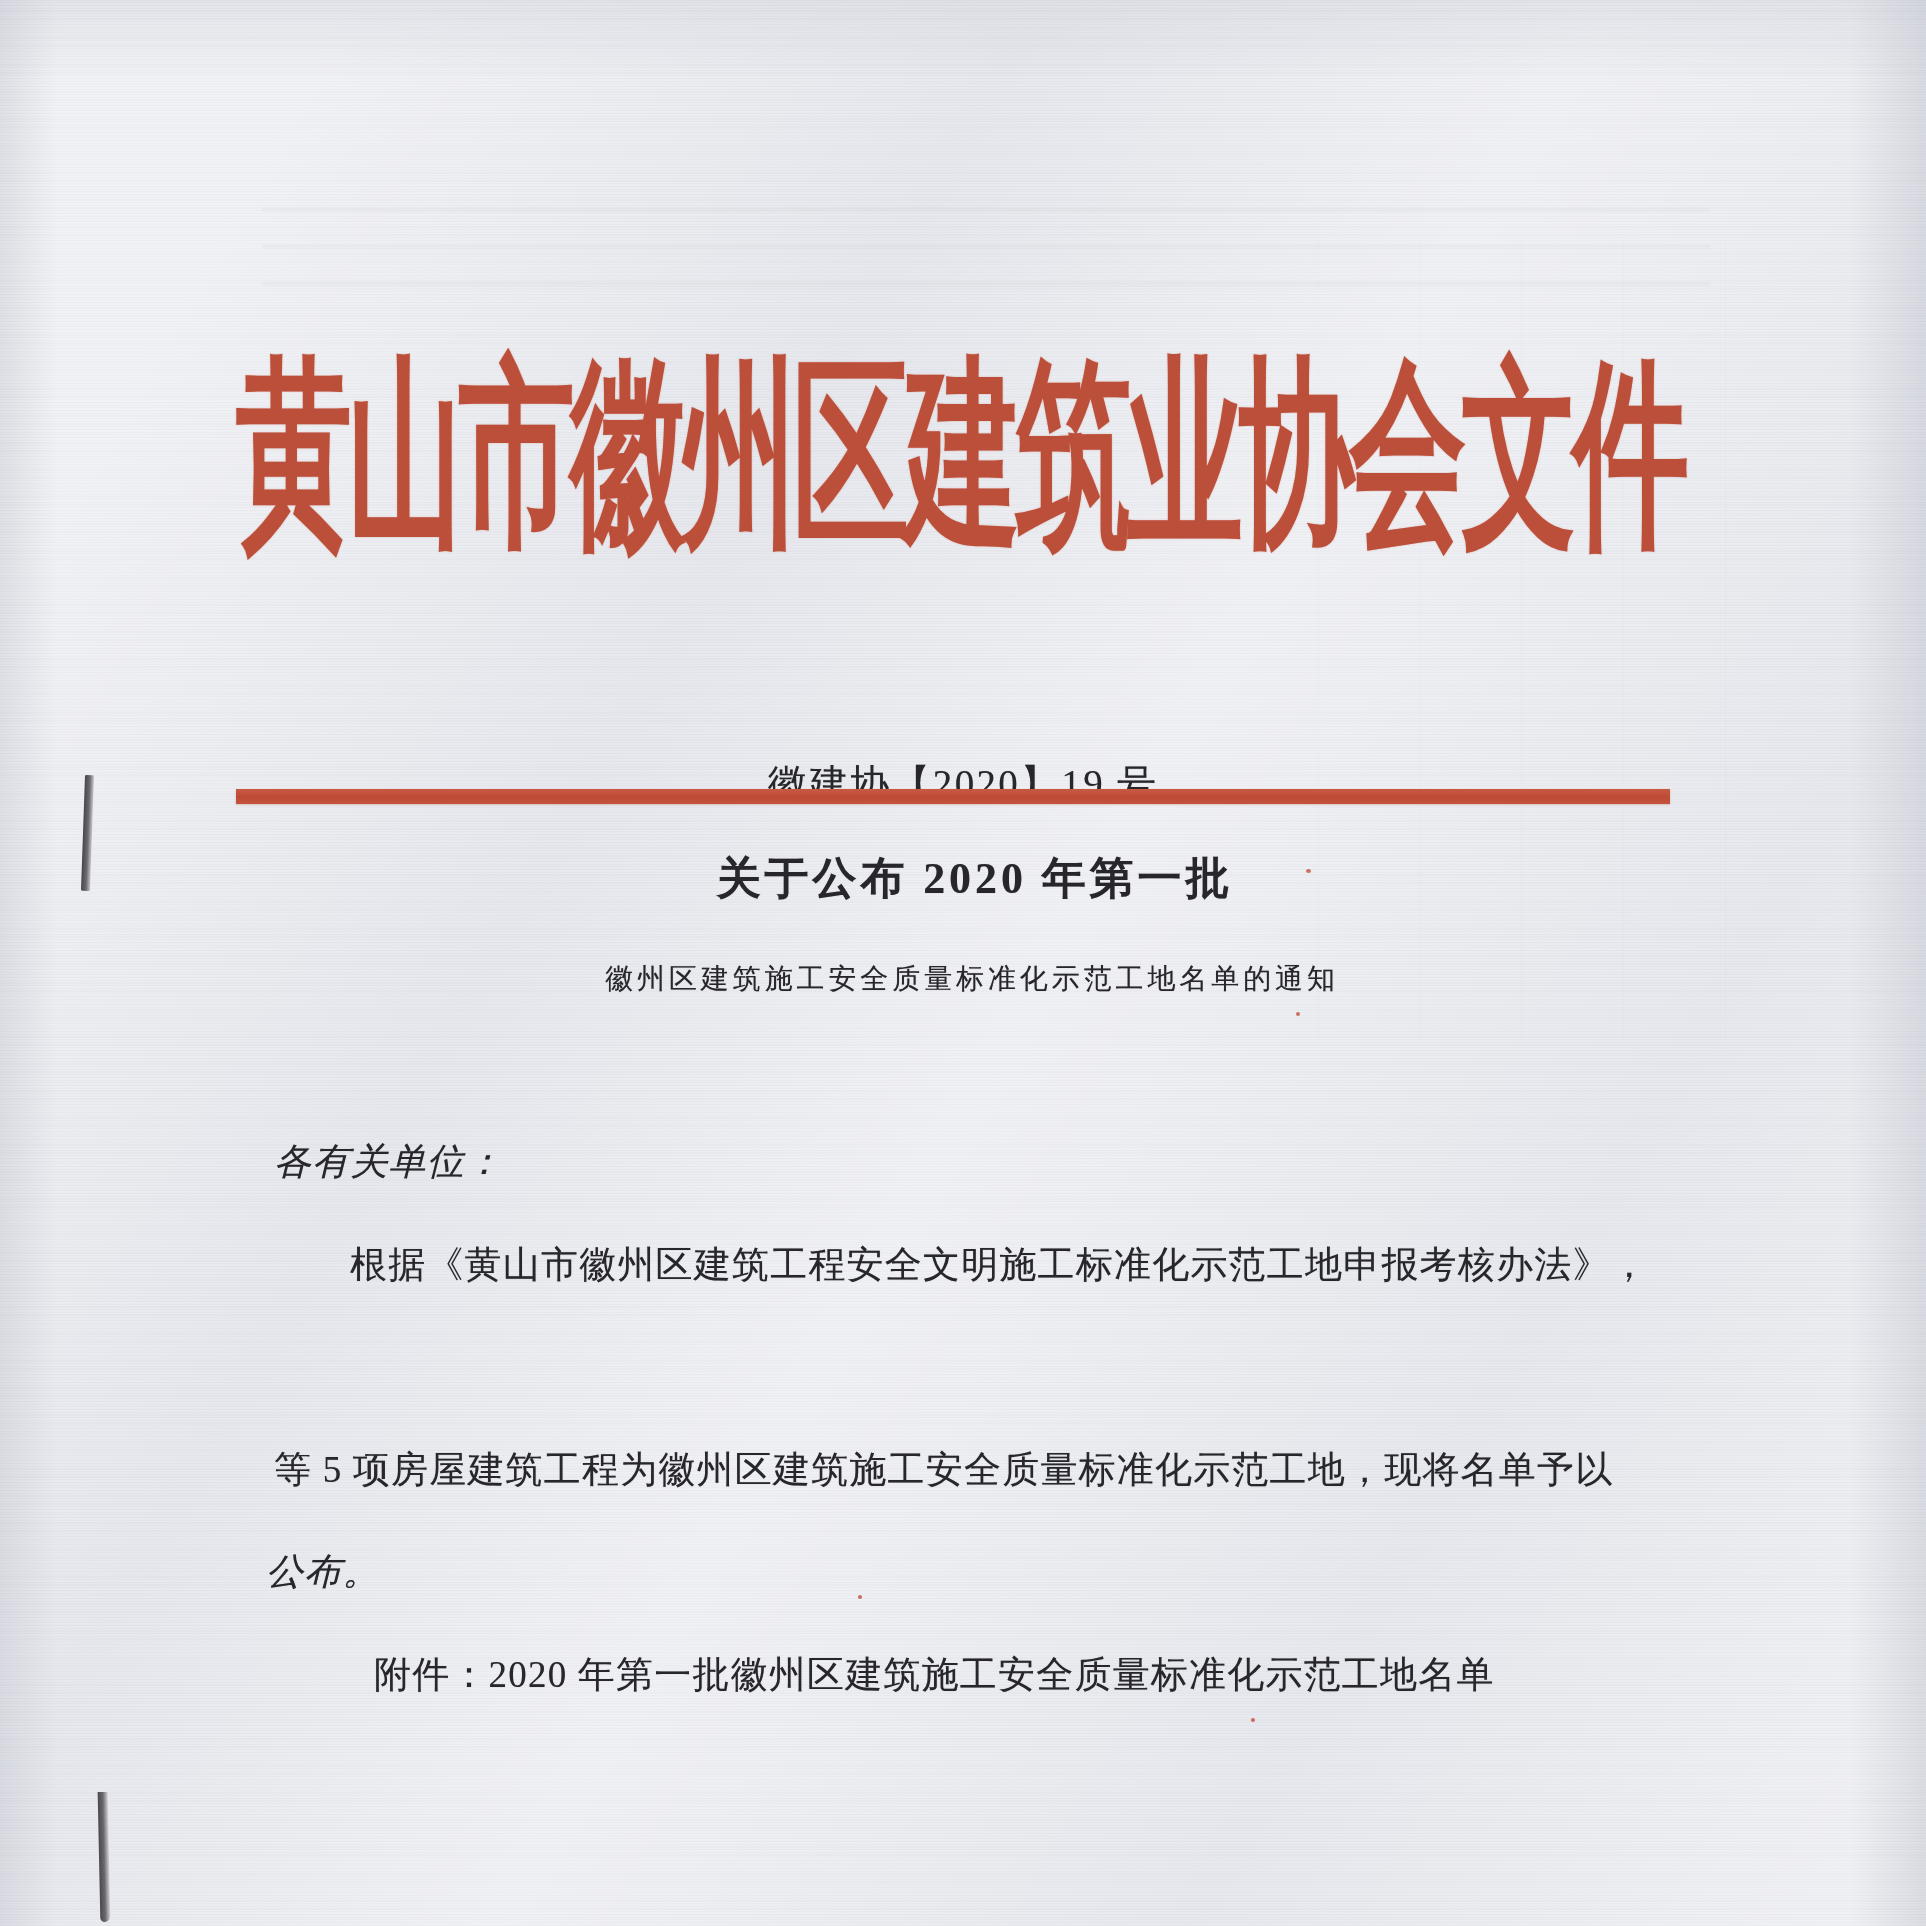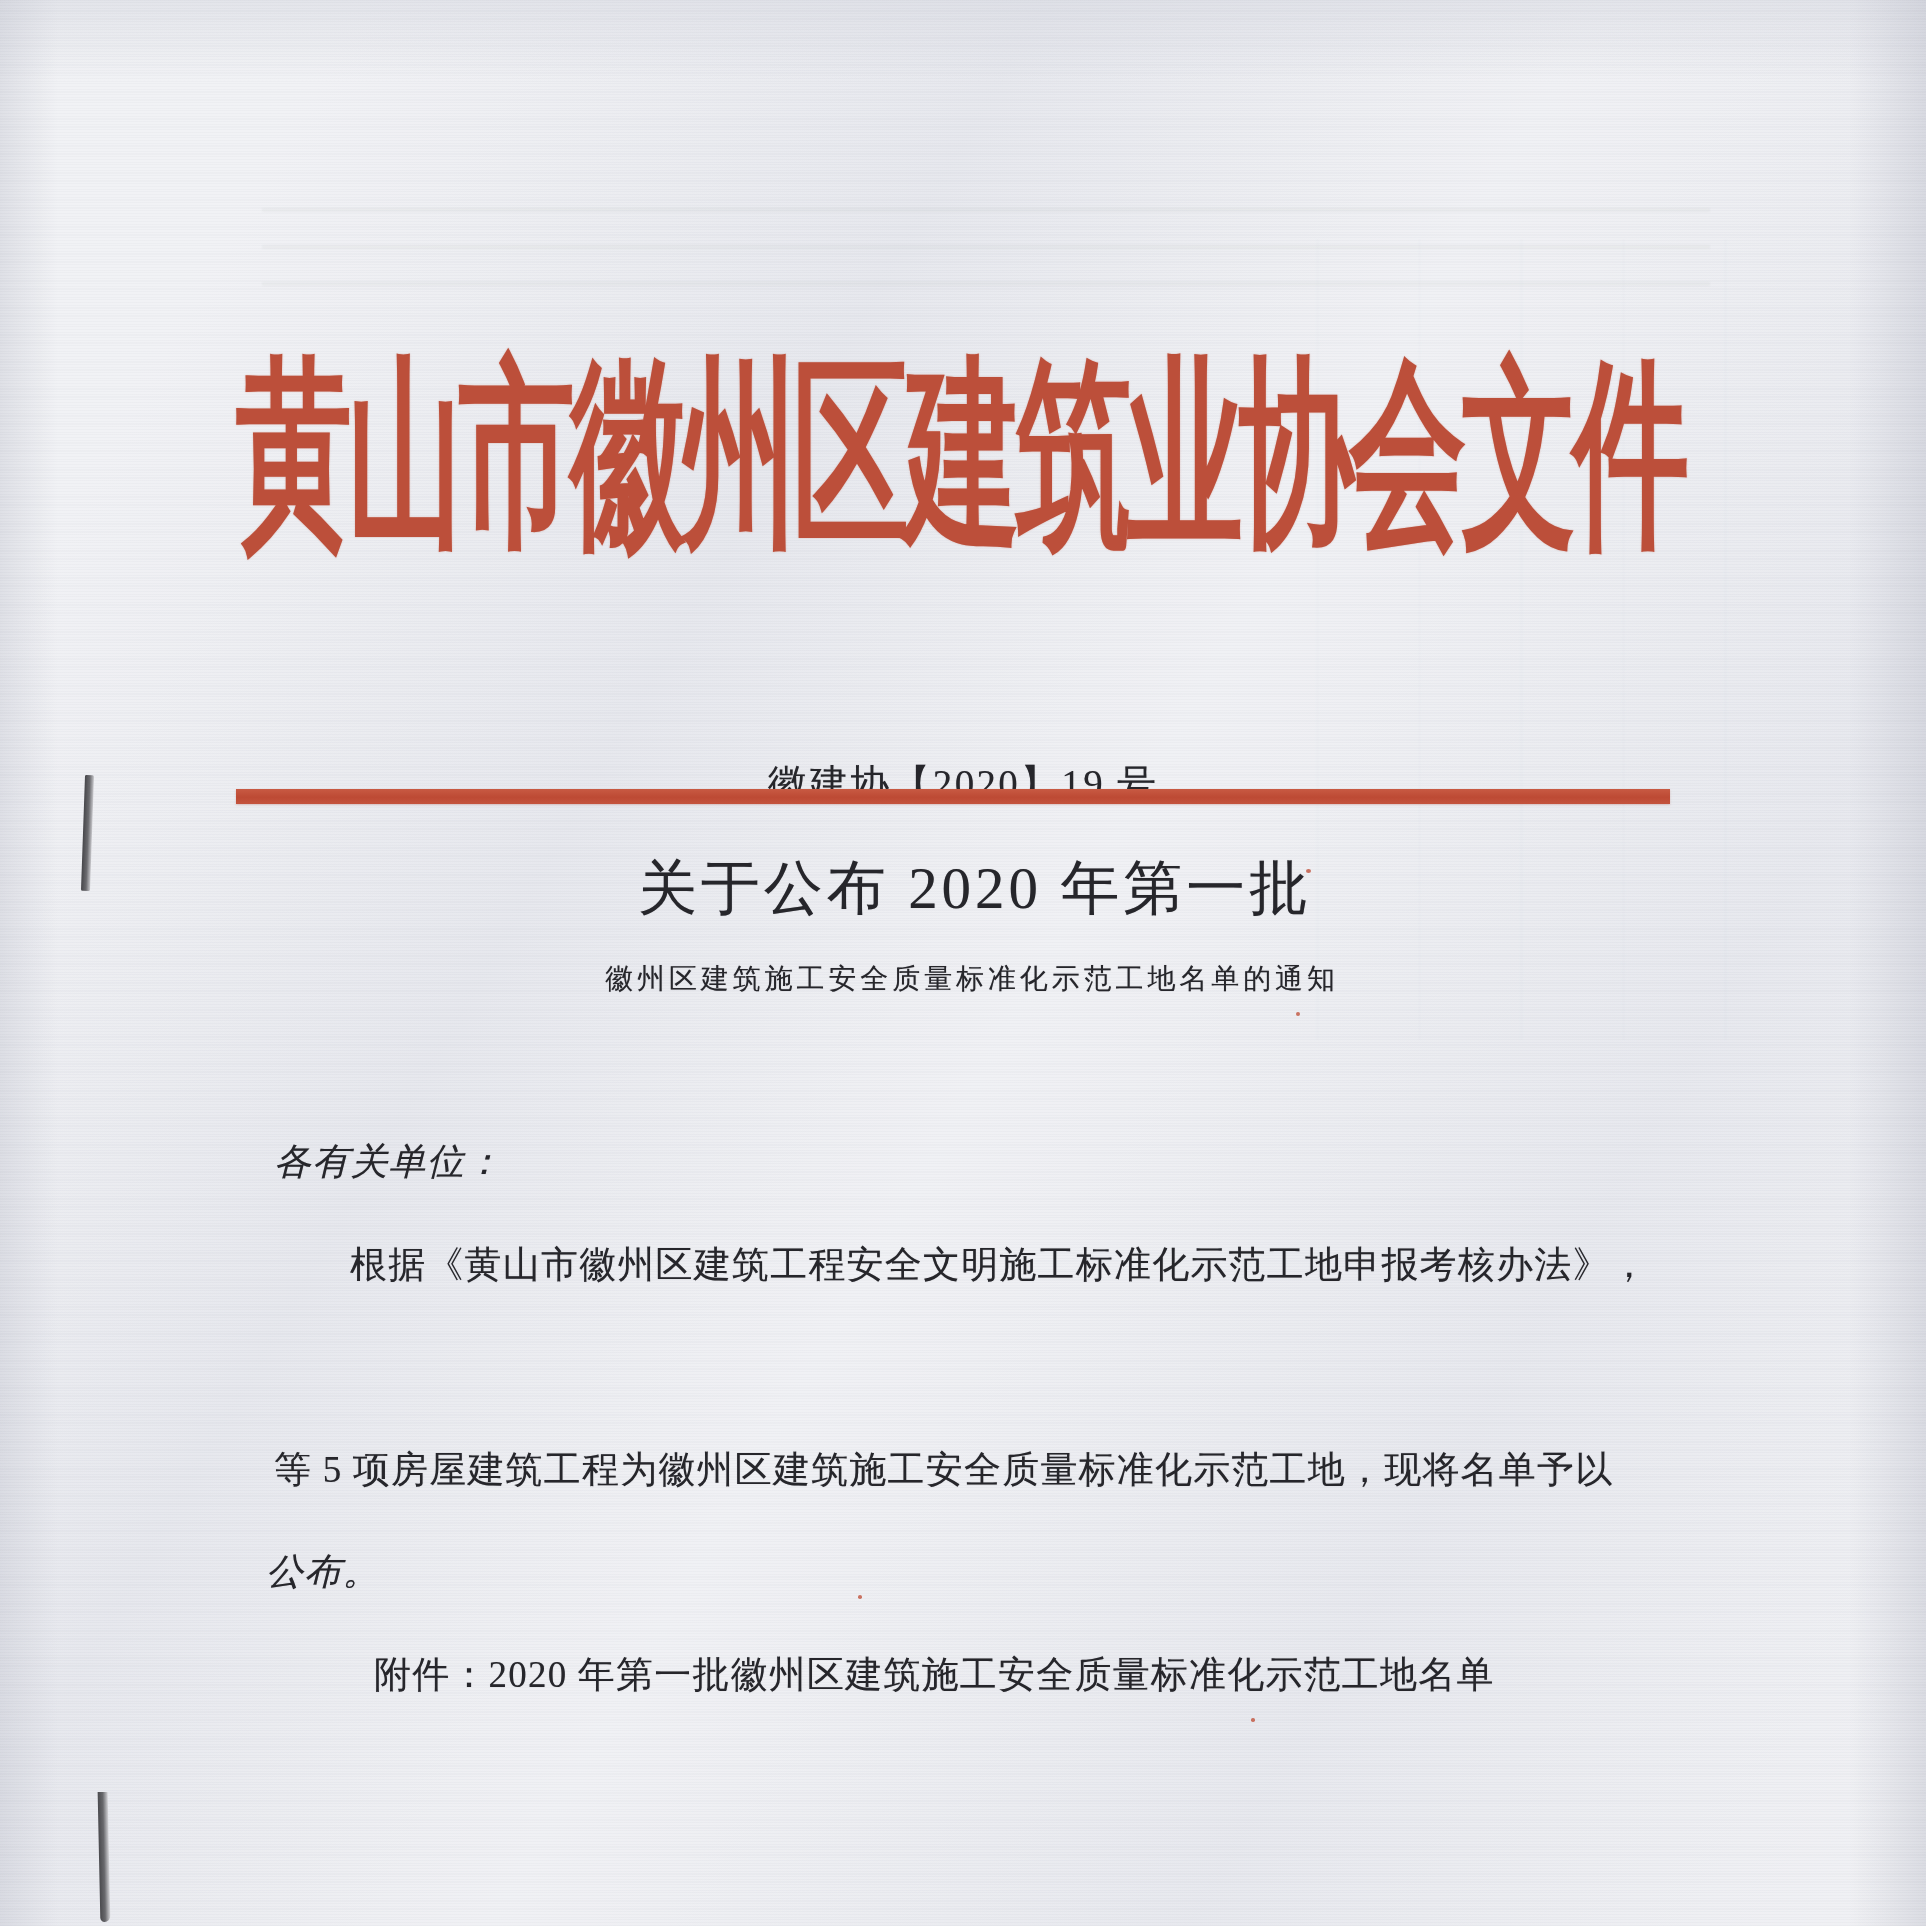--- a/index.html
+++ b/index.html
@@ -45,7 +45,7 @@
   .red-rule{position:absolute;left:236px;top:789px;width:1434px;height:15.4px;
             background:linear-gradient(180deg,#c85a43,#bd4a34 55%,#c4543e);
             box-shadow:0 1.2px 1.9px rgba(170,70,50,.25);}
-  .title1{top:849px;left:975px;font-size:59px;font-weight:400;letter-spacing:3.9px;}
+  .title1{top:849px;left:975px;font-size:44px;font-weight:700;letter-spacing:3.9px;}
   .title2{top:960px;left:972px;font-size:28px;font-weight:400;letter-spacing:3.9px;}
   .body-line{font-size:37px;letter-spacing:1.2px;}
   .staple{position:absolute;pointer-events:none;}

